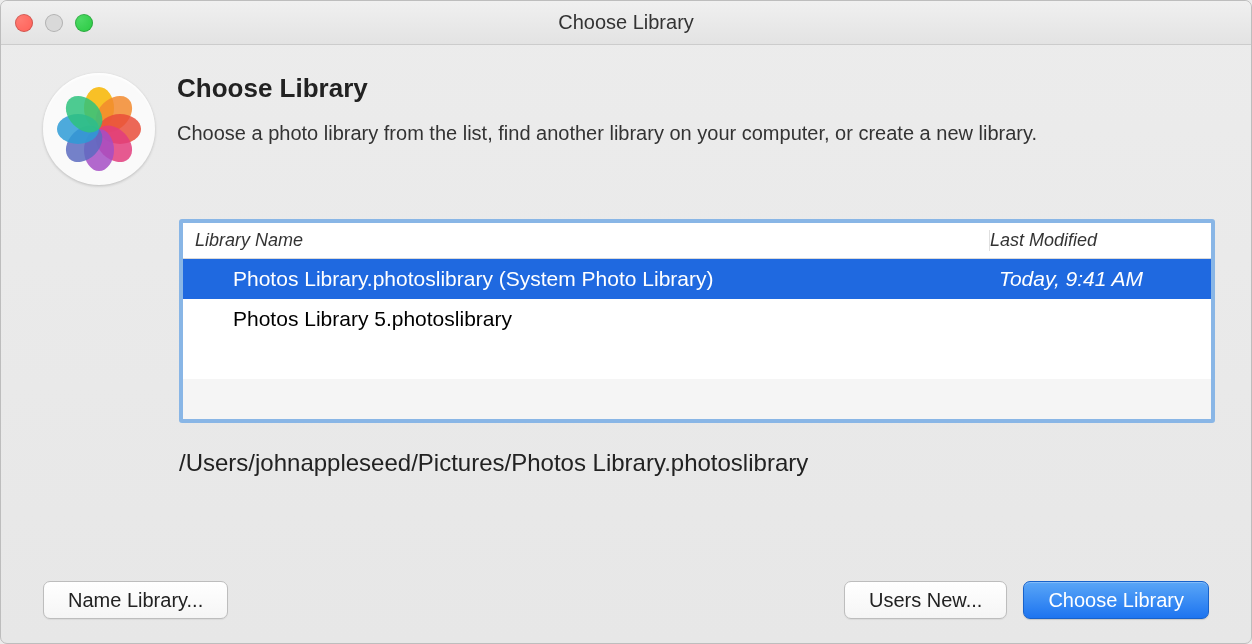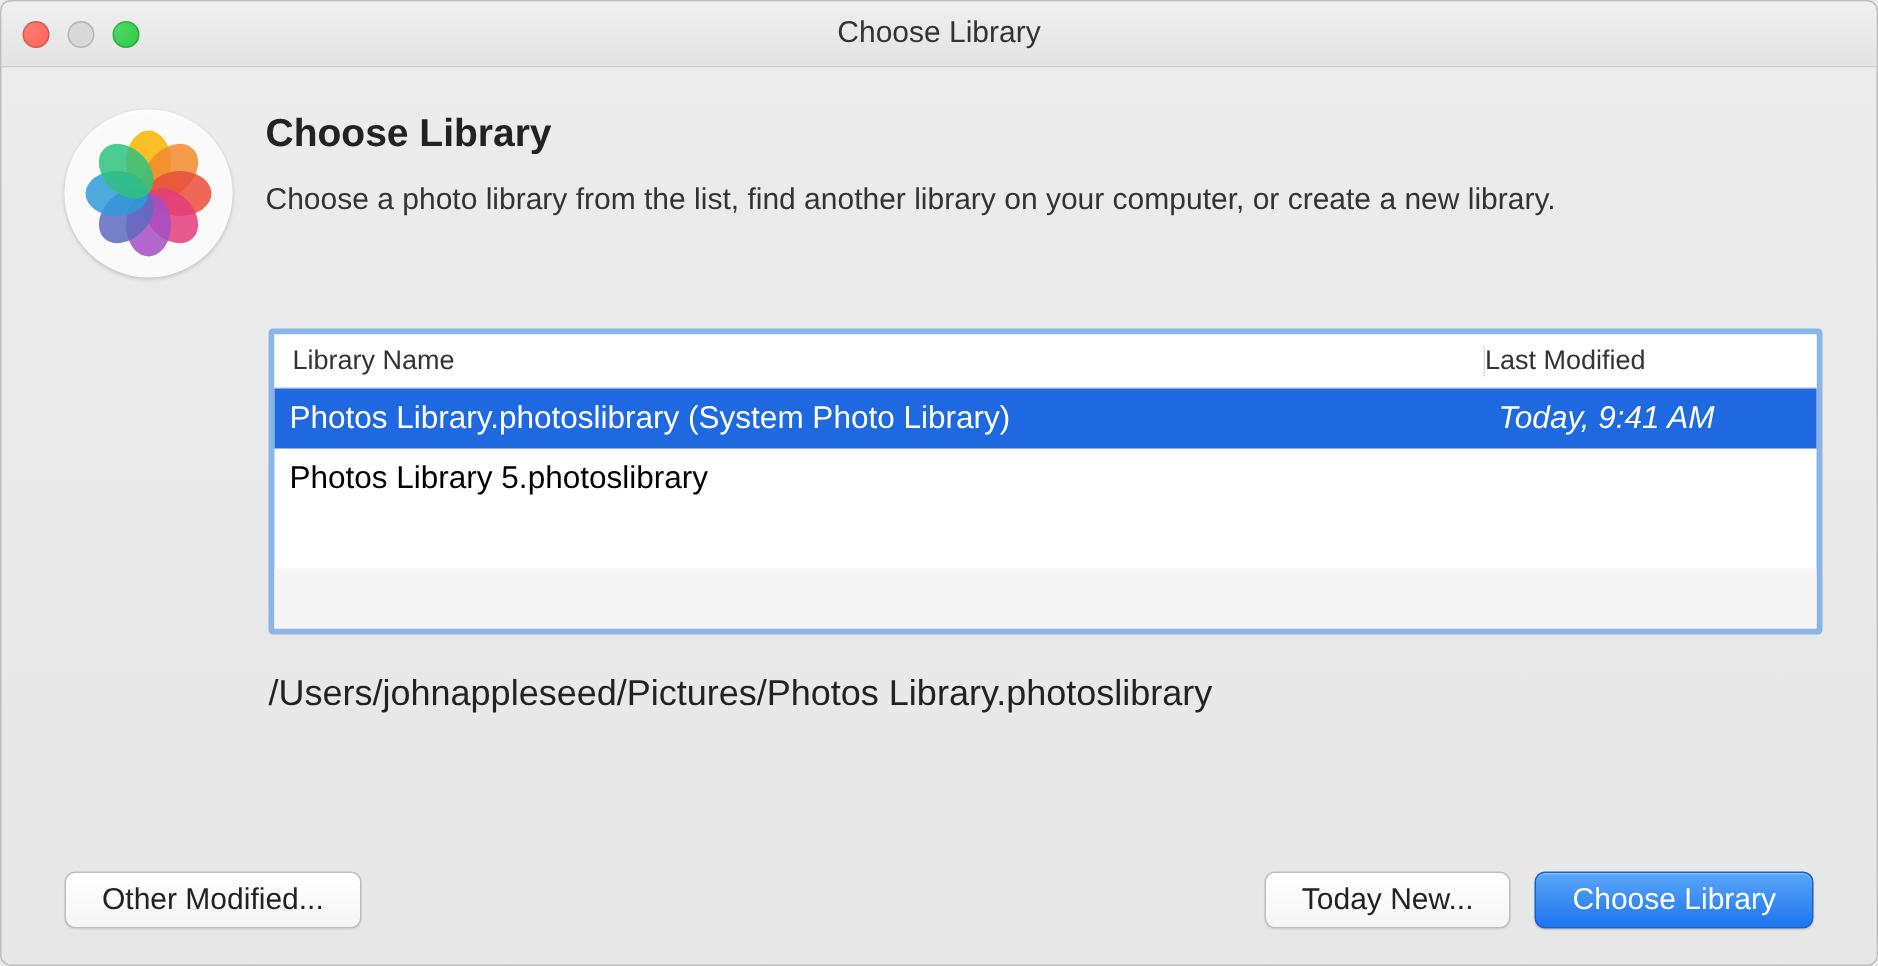--- a/index.html
+++ b/index.html
@@ -101,6 +101,7 @@
       border-bottom: 1px solid #d9d9d9;
       height: 36px;
       align-items: center;
+      font-style: italic;
     }
     .th-name { flex: 1; padding: 0 12px; }
     .th-mod  { width: 222px; padding: 0 0; border-left: 1px solid #e0e0e0;}

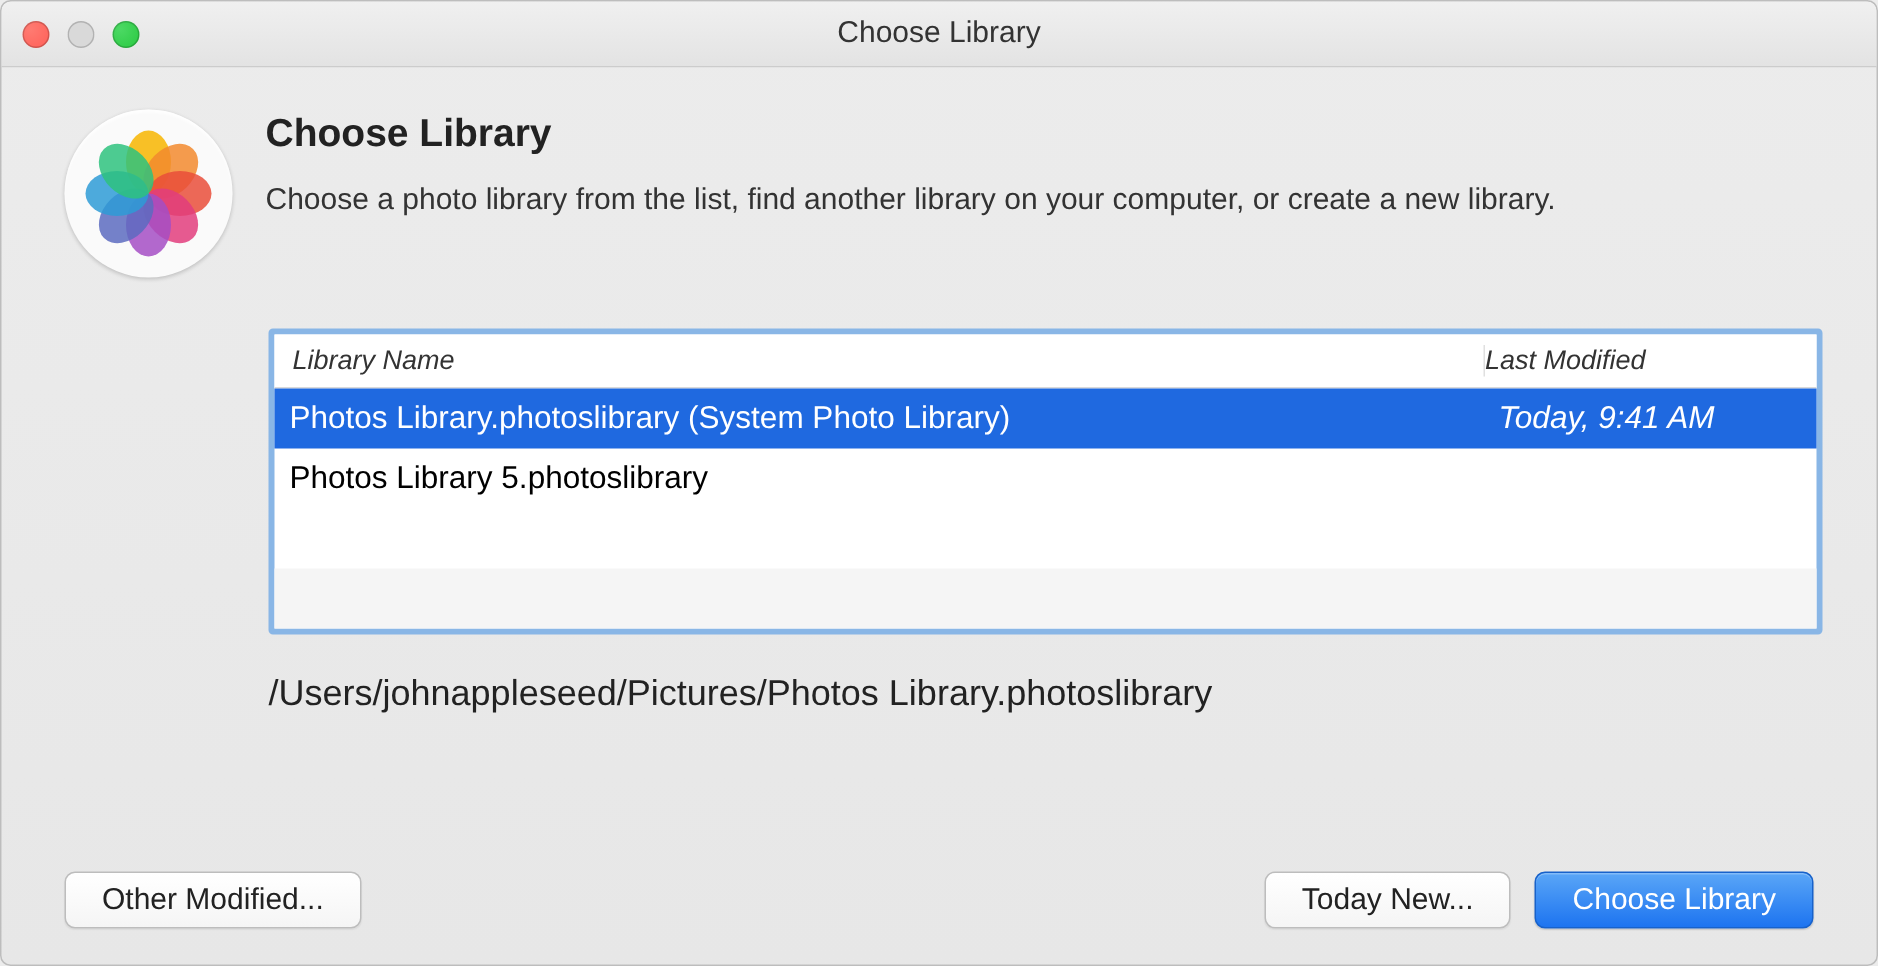--- a/index.html
+++ b/index.html
@@ -111,7 +111,7 @@
       height: 40px;
       align-items: center;
     }
-    .trow .td-name { flex: 1; padding: 0 10px; white-space: nowrap; overflow: hidden; }
+    .trow .td-name { flex: 1; padding: 0 10px; white-space: nowrap; overflow: hidden; margin-left: 40px; }
     .trow .td-mod  { width: 222px; padding: 0 10px; font-style: italic; }
     .trow.selected { background: #1f69e0; color: #fff; }
     .trow.alt { background: #f5f5f5; }

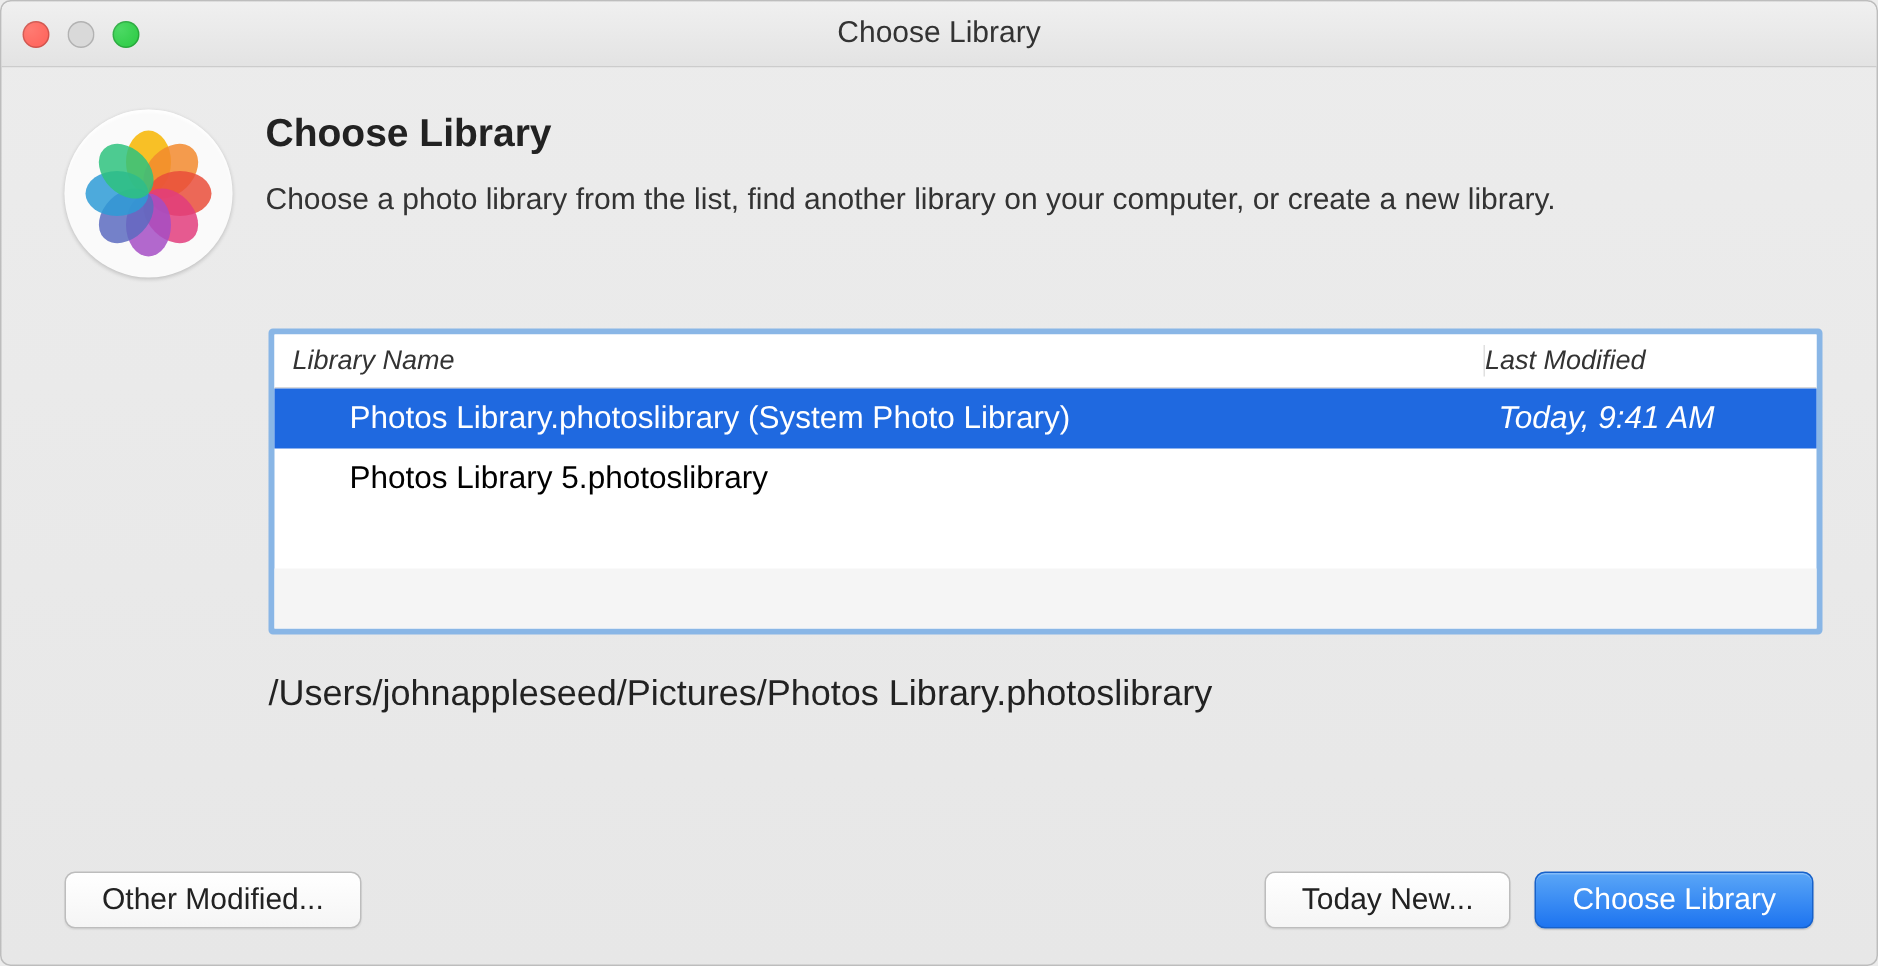--- a/index.html
+++ b/index.html
@@ -203,7 +203,7 @@
   </div>
 
   <div class="button-row">
-    <button class="mac-btn">Other Modified...</button>
+    <button class="mac-btn">Name Library...</button>
     <div class="spacer"></div>
     <button class="mac-btn">Today New...</button>
     <button class="mac-btn primary">Choose Library</button>

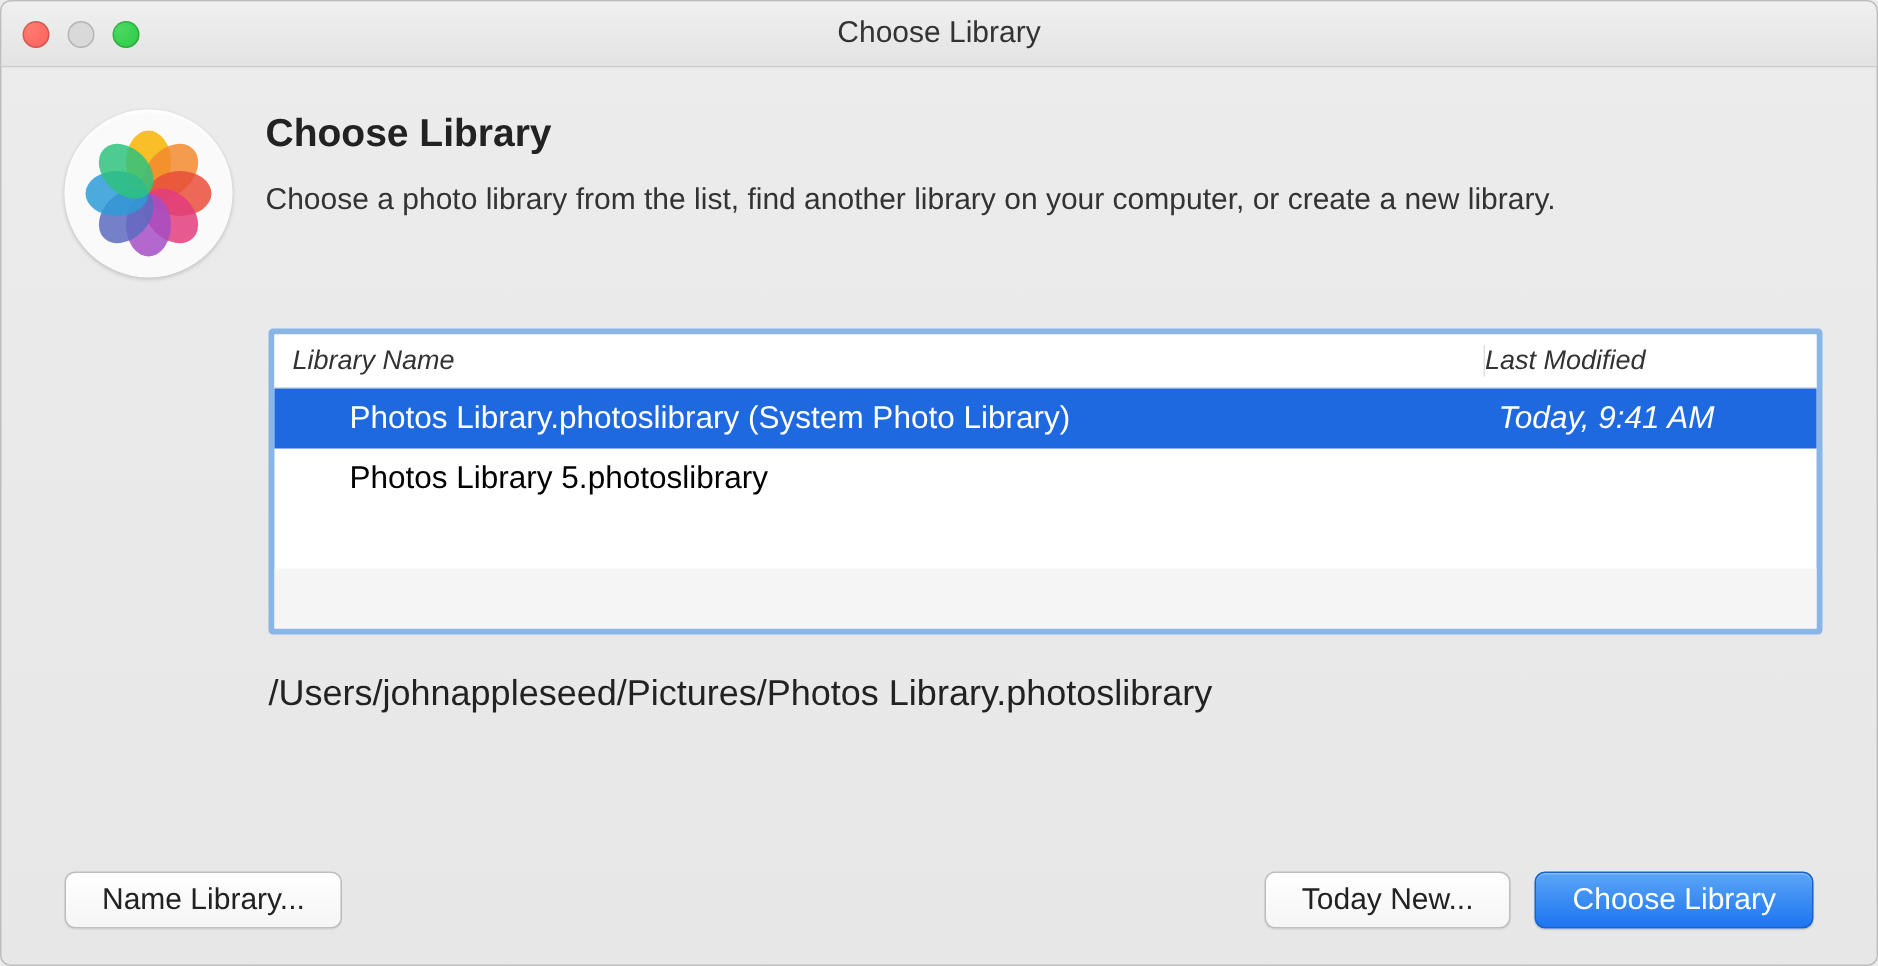--- a/index.html
+++ b/index.html
@@ -205,7 +205,7 @@
   <div class="button-row">
     <button class="mac-btn">Name Library...</button>
     <div class="spacer"></div>
-    <button class="mac-btn">Today New...</button>
+    <button class="mac-btn">Users New...</button>
     <button class="mac-btn primary">Choose Library</button>
   </div>
 </div>

